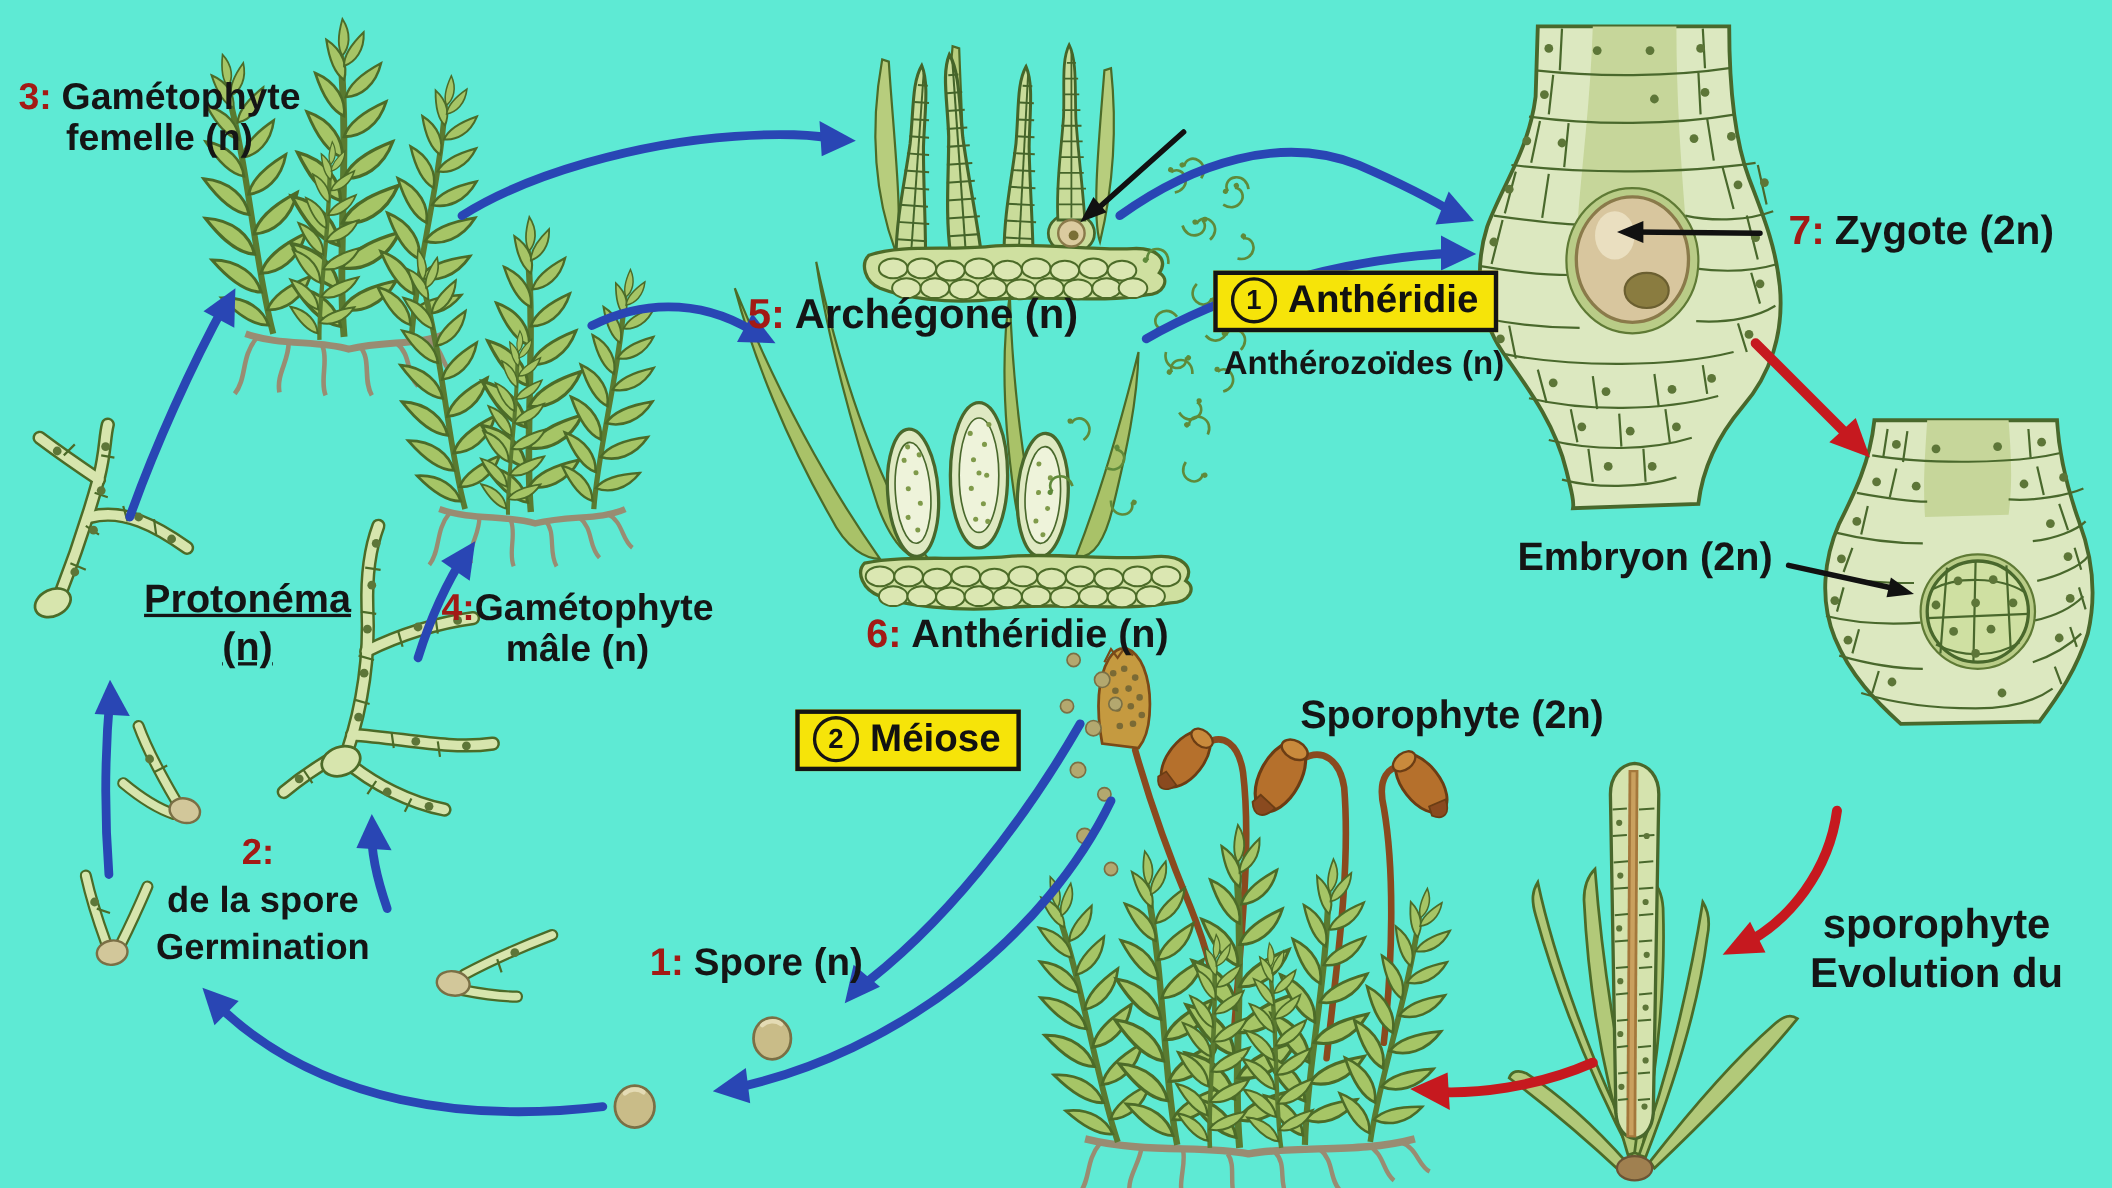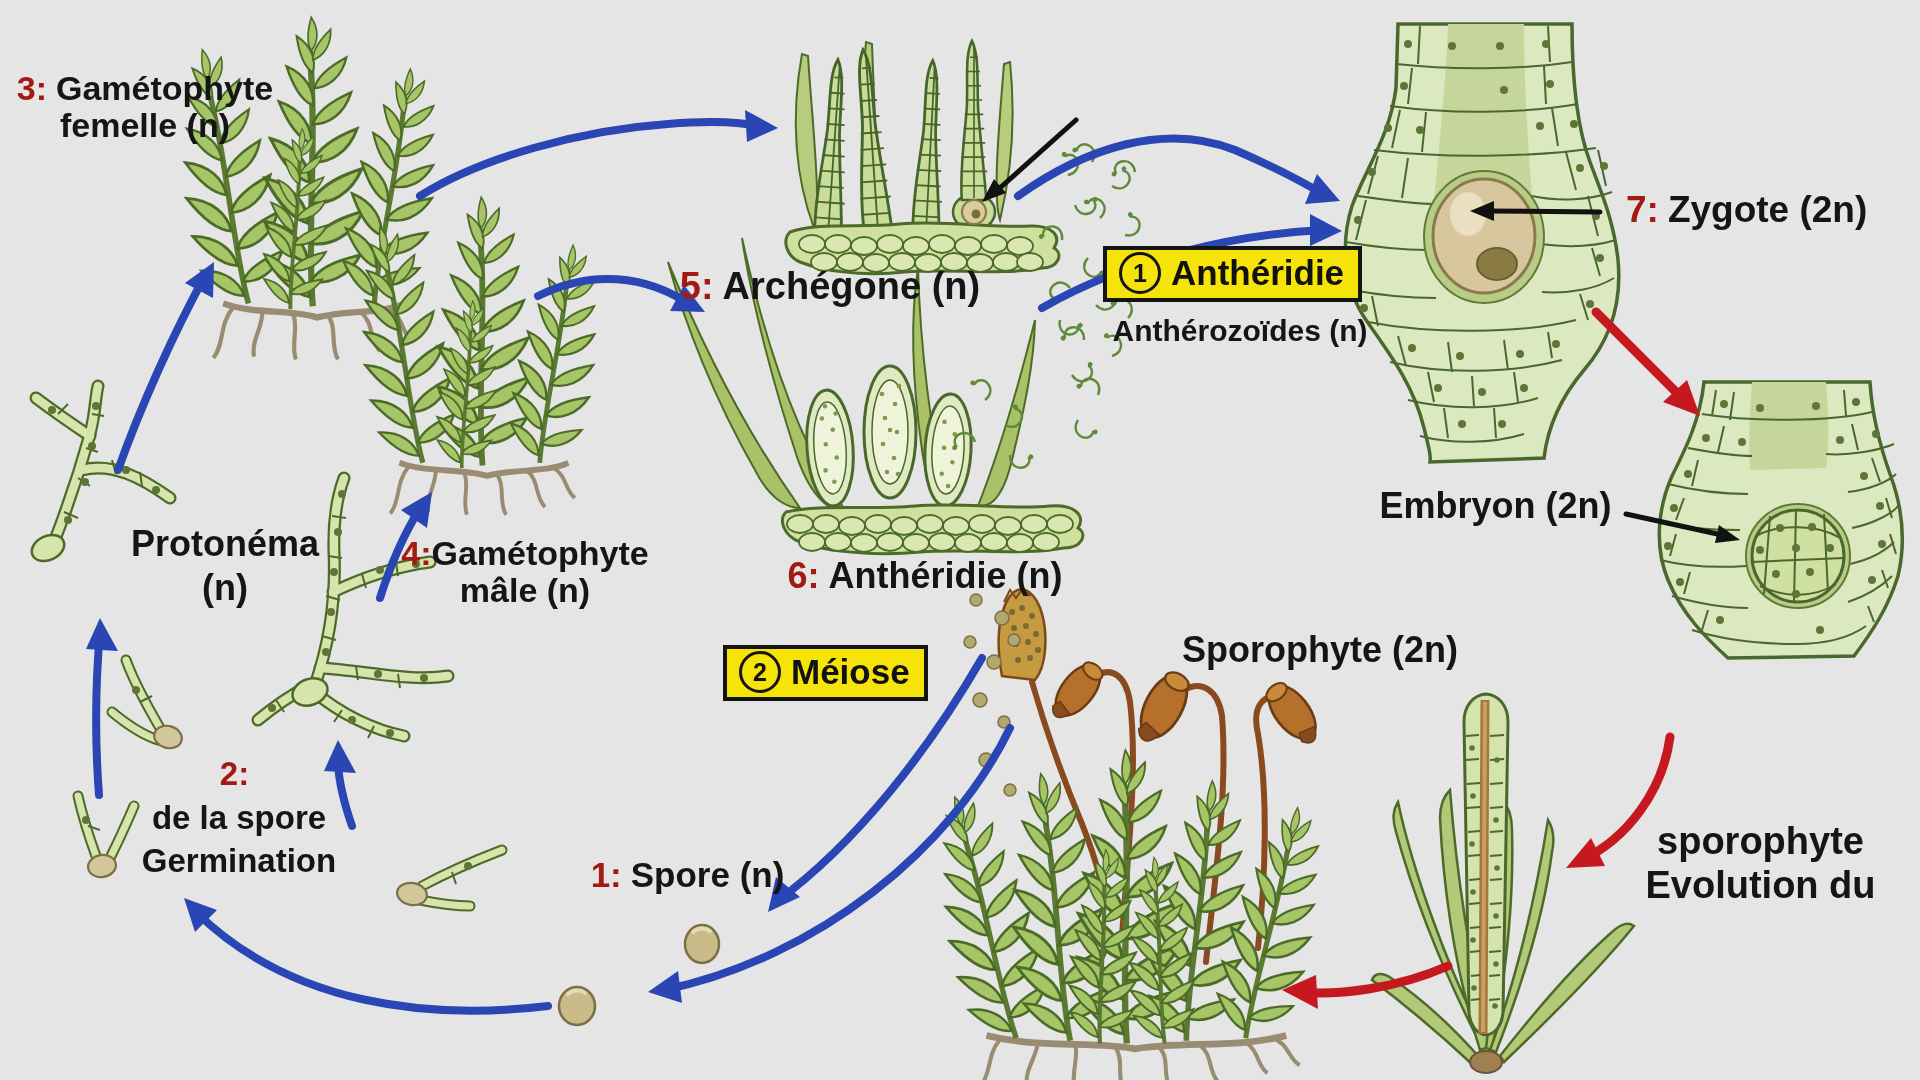--- a/index.html
+++ b/index.html
@@ -3,7 +3,7 @@
 <meta charset="utf-8">
 <style>
   html,body{margin:0;padding:0;background:#ffffff;}
-  .stage{position:relative;width:1920px;height:1080px;background:#e5e5e5;overflow:hidden;
+  .stage{position:relative;width:1920px;height:1080px;background:#5eead4;overflow:hidden;
          font-family:"Liberation Sans",sans-serif;}
   svg.scene{position:absolute;left:0;top:0;}
   .lbl{position:absolute;font-weight:bold;color:#151515;text-align:center;line-height:1.1;}

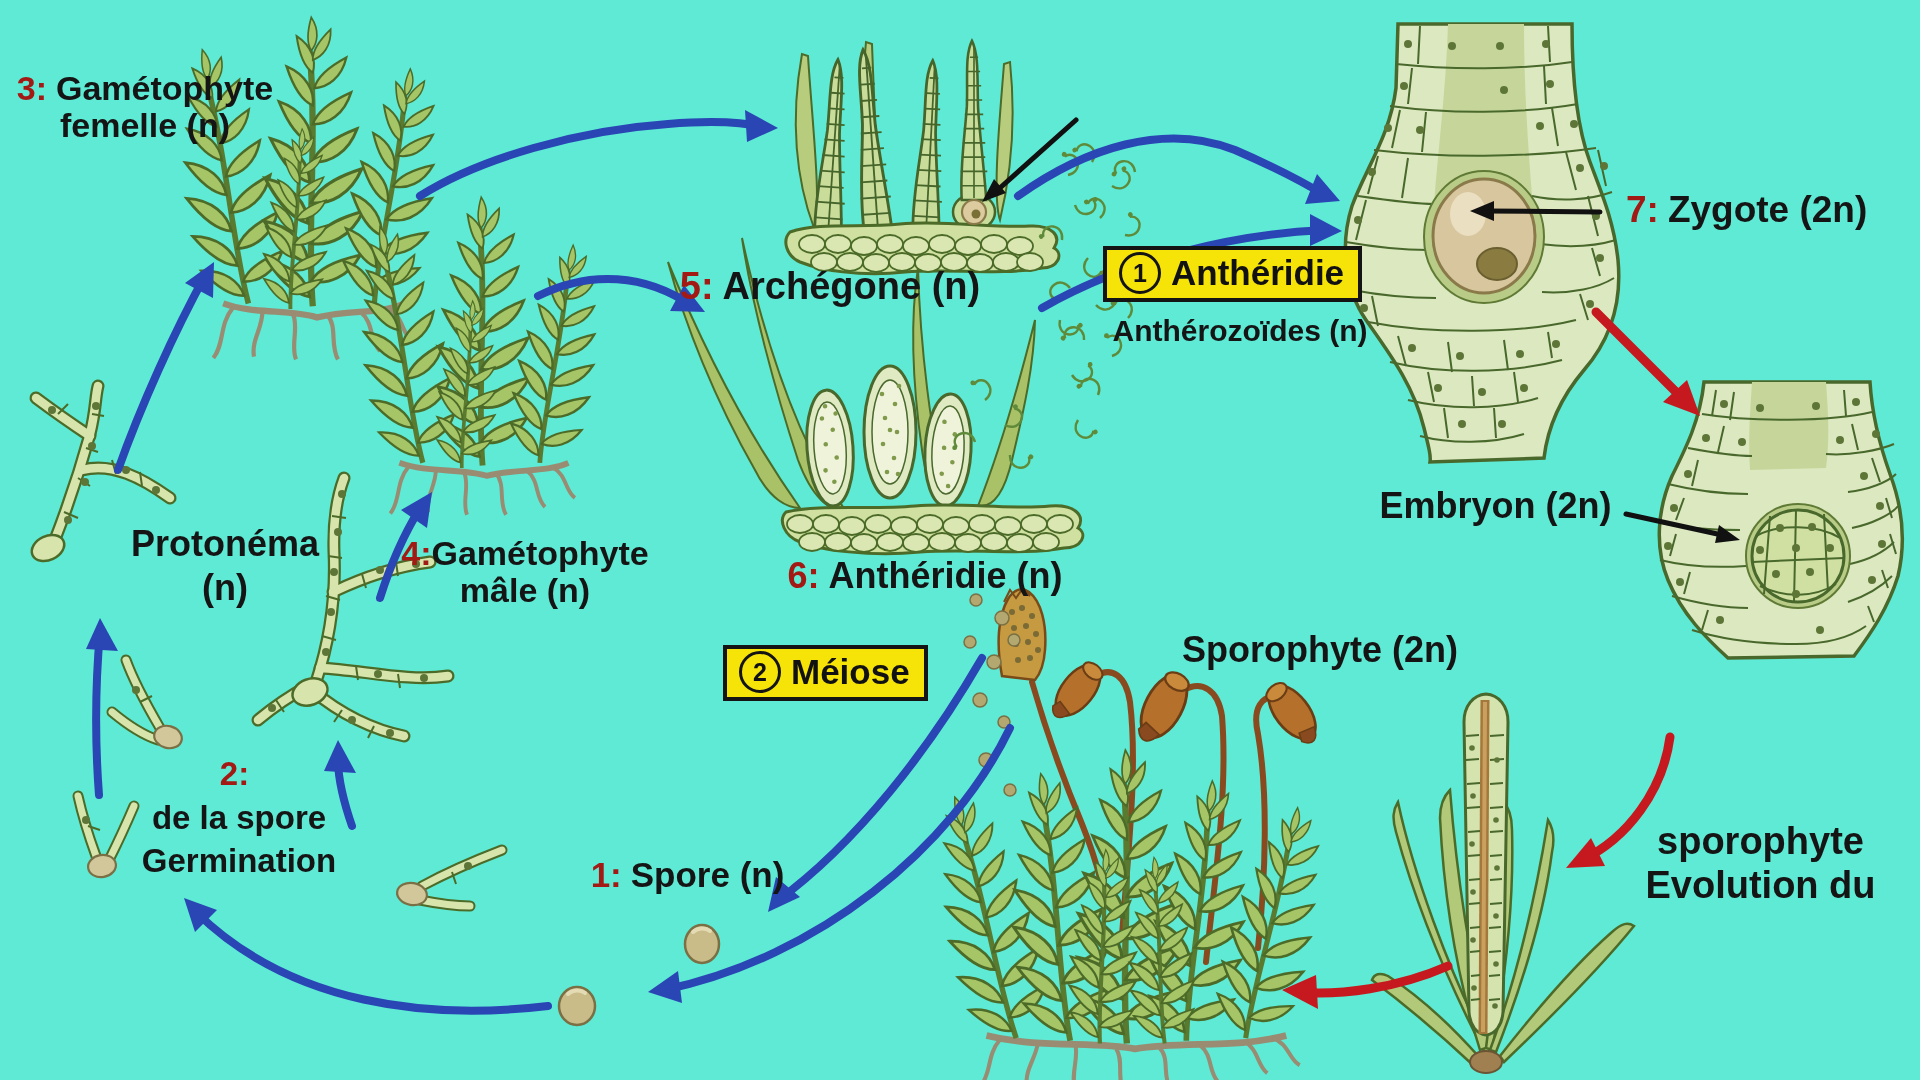--- a/index.html
+++ b/index.html
@@ -547,7 +547,7 @@
   <div>mâle (n)</div>
 </div>
 
-<div class="lbl" style="left:115px;top:522px;width:220px;font-size:36px;line-height:1.22;">
+<div class="lbl" style="left:115px;top:522px;width:220px;font-size:36px;line-height:1.22;text-decoration:underline;">
   <div>Protonéma</div>
   <div>(n)</div>
 </div>

